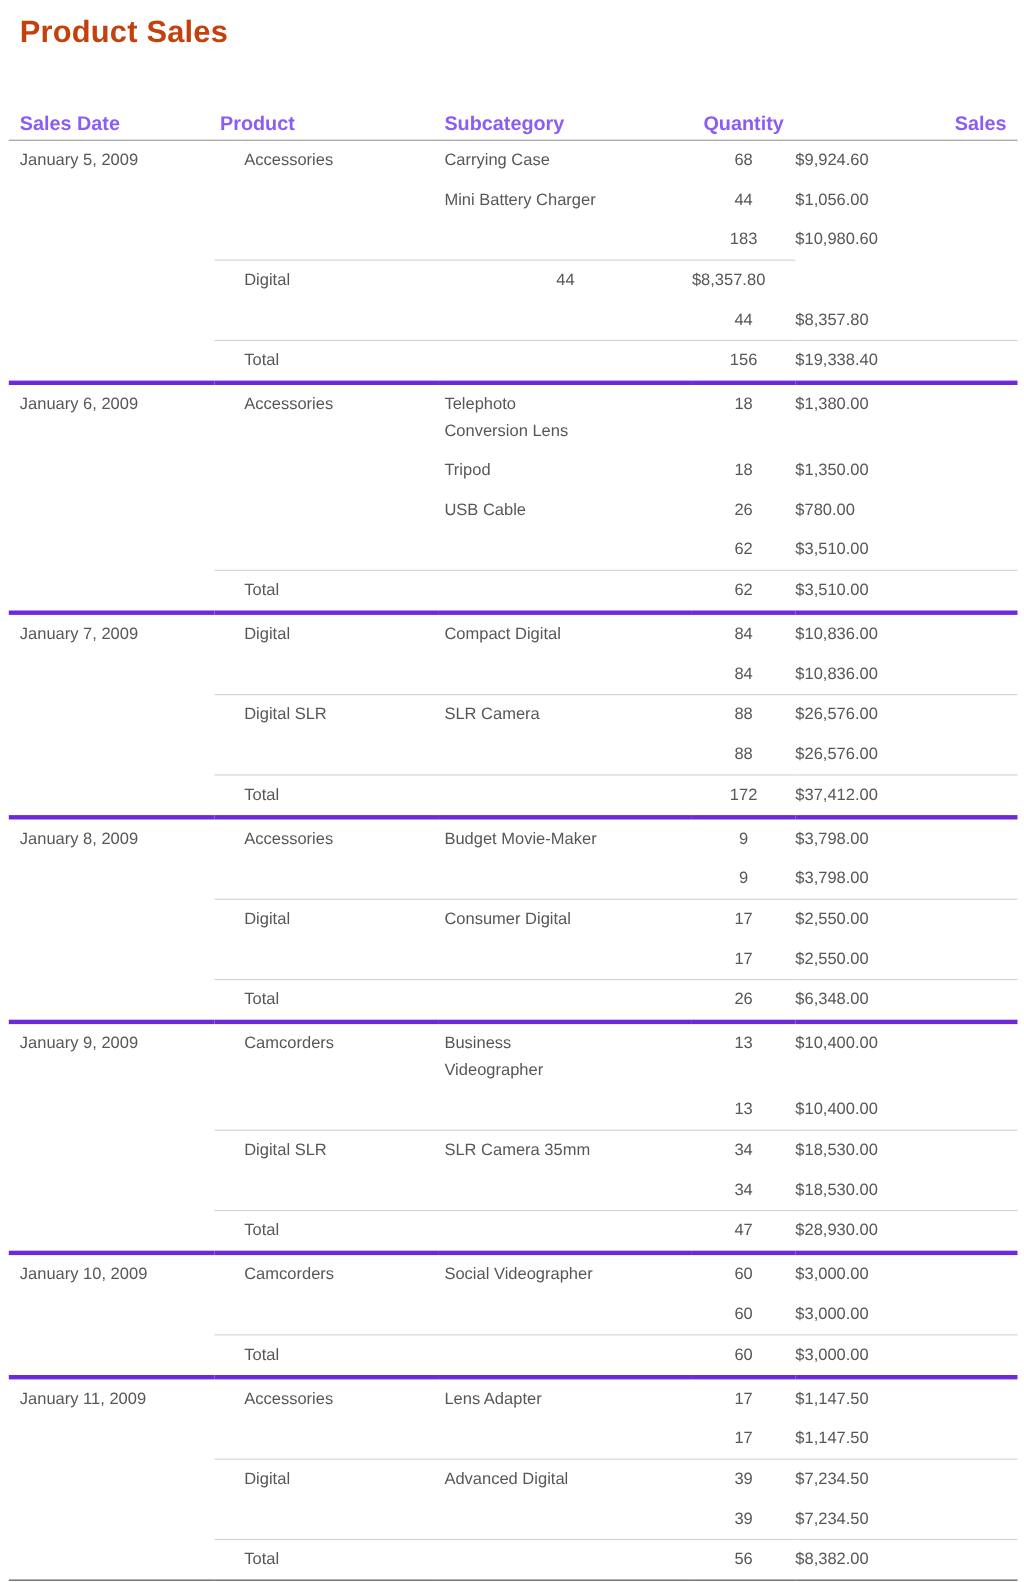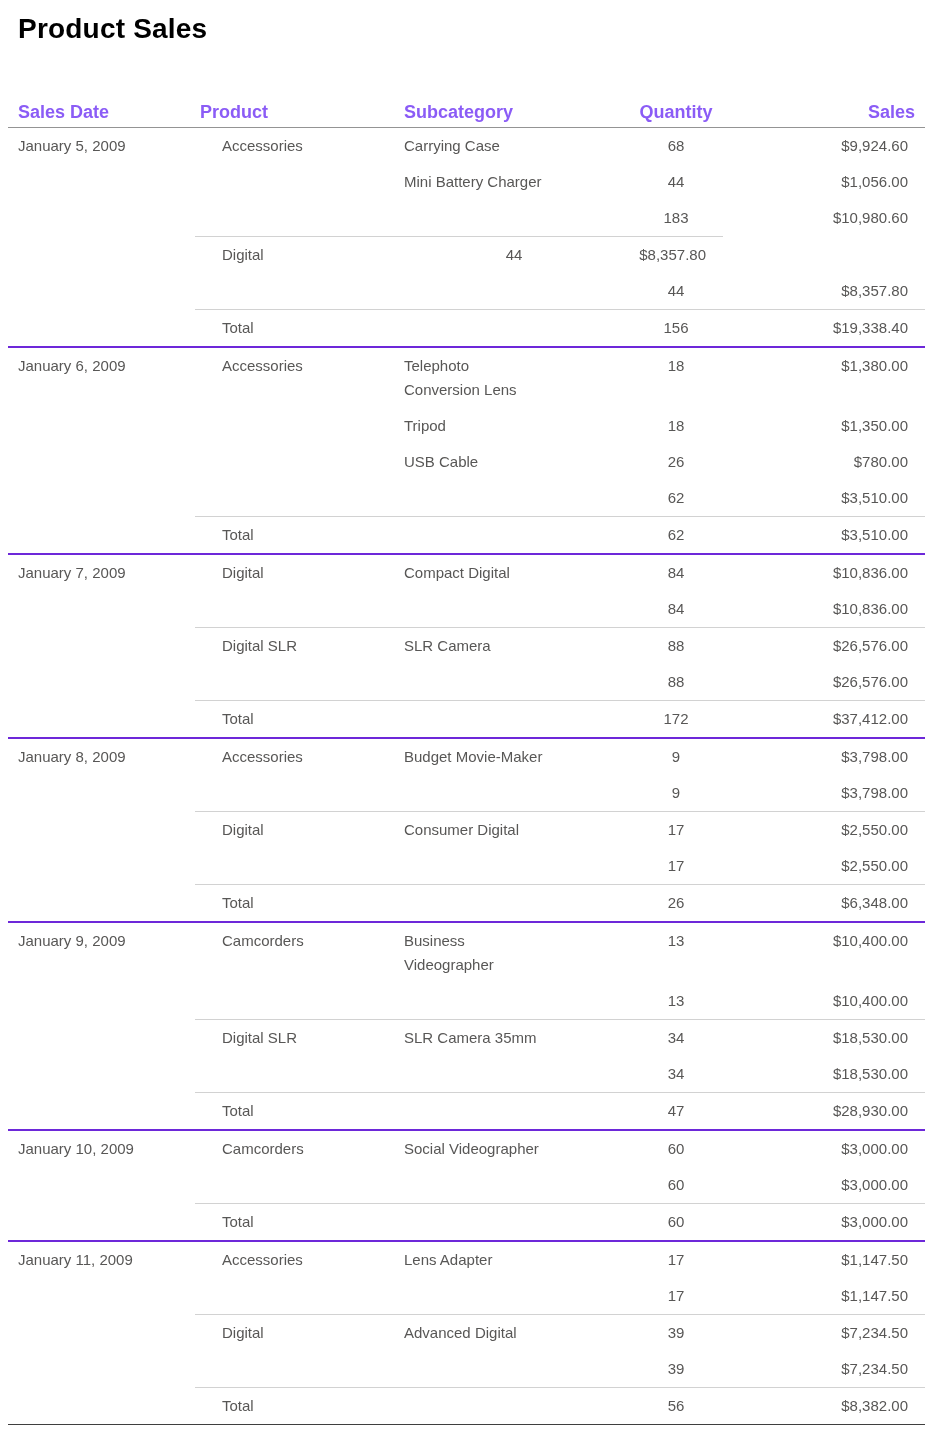--- a/index.html
+++ b/index.html
@@ -59,7 +59,7 @@
 
 <div class="report">
 
-  <h1 class="title" style="color: #000000;">Product Sales</h1>
+  <h1 class="title" style="color: #c2410c;">Product Sales</h1>
 
   <div class="tbl">
 

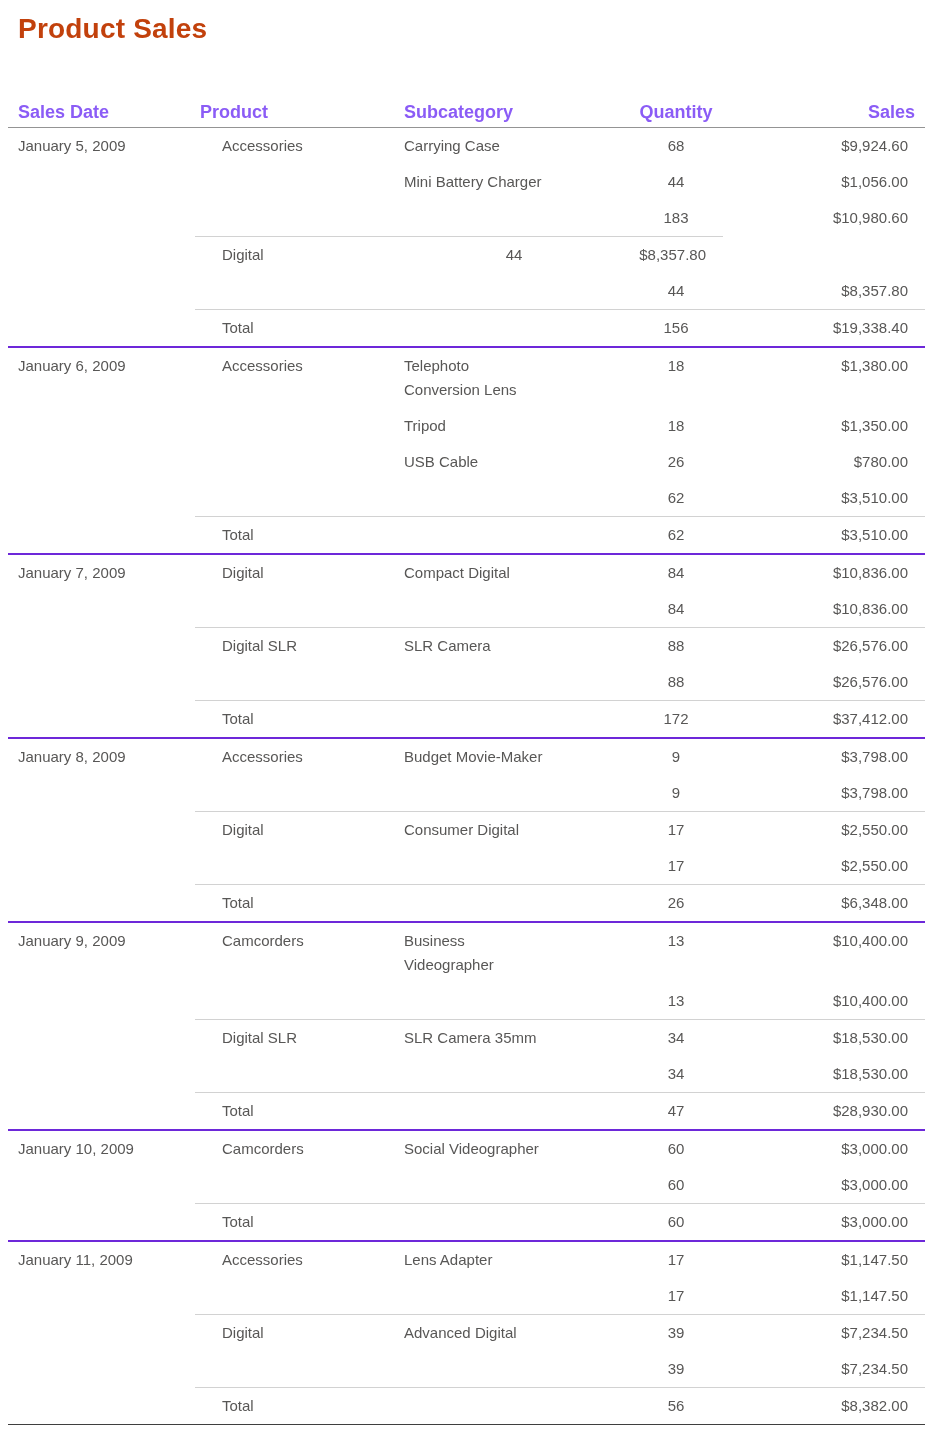--- a/index.html
+++ b/index.html
@@ -30,7 +30,7 @@
   .c2 { padding-left:27px; }
   .c3 { padding-left:5px; padding-right:30px; white-space:pre-line; }
   .c4 { text-align:center; }
-  .c5 { text-align:right; padding-right:17px; }
+  .c5 { padding-right:17px; }
 
   
   .row.header { border-bottom:1px solid #949494; }

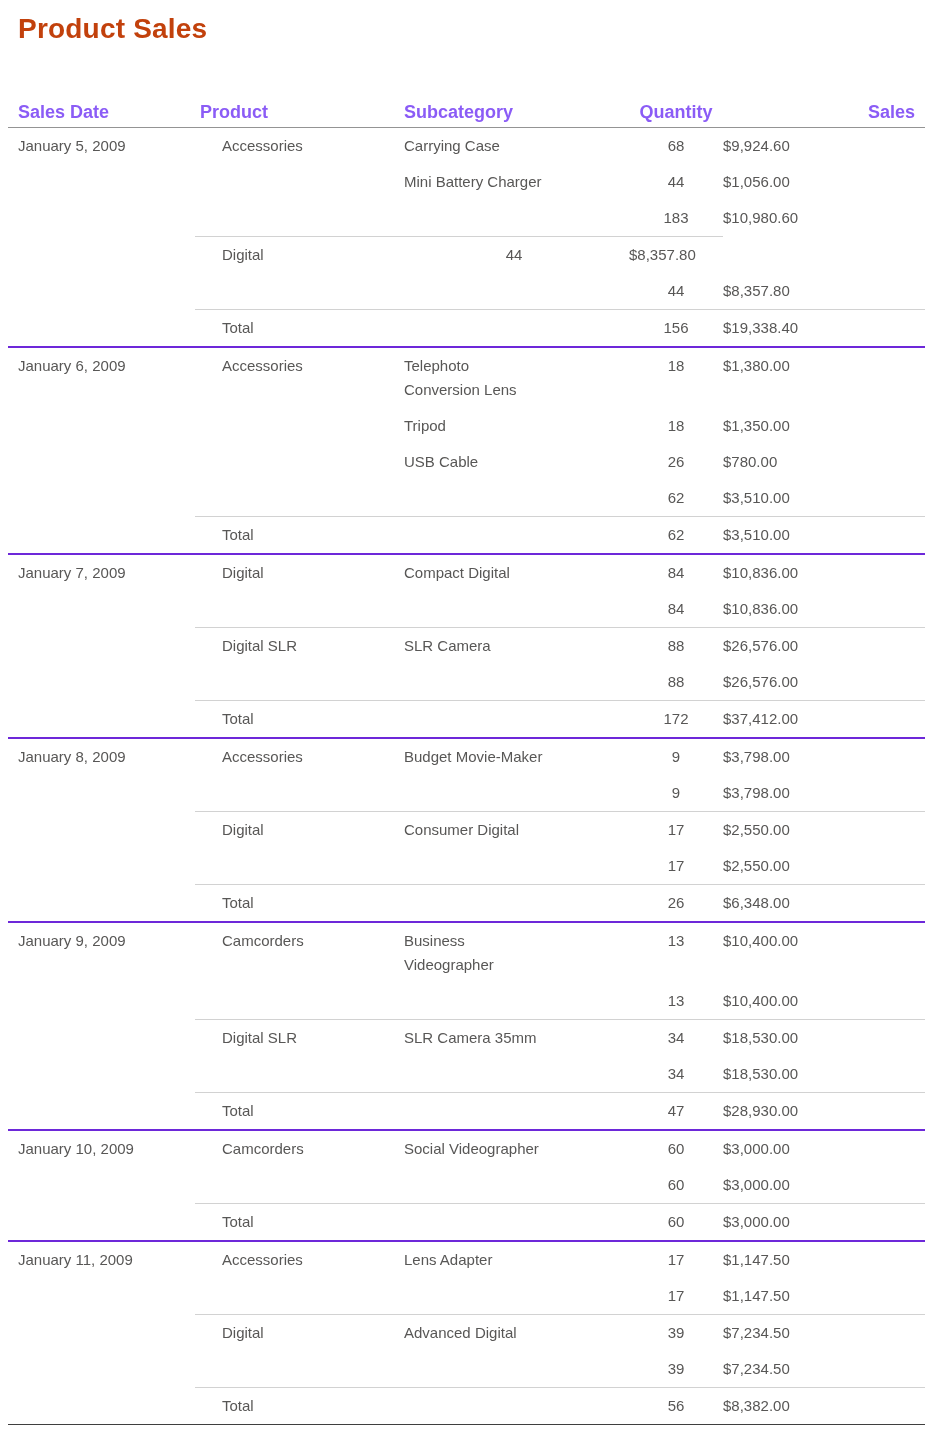--- a/index.html
+++ b/index.html
@@ -43,7 +43,7 @@
   .row.header .c5 { text-align:right; padding-right:10px; }
 
   
-  .row.sep-date > .c { border-top:2px solid #6d28d9; }
+  .row.sep-date > .c { border-top:4px solid #6d28d9; }
   .row.sep-sub  > .c2, .row.sep-sub > .c3,
   .row.sep-sub  > .c4, .row.sep-sub > .c5 { border-top:1px solid #d2d2d2; }
 

